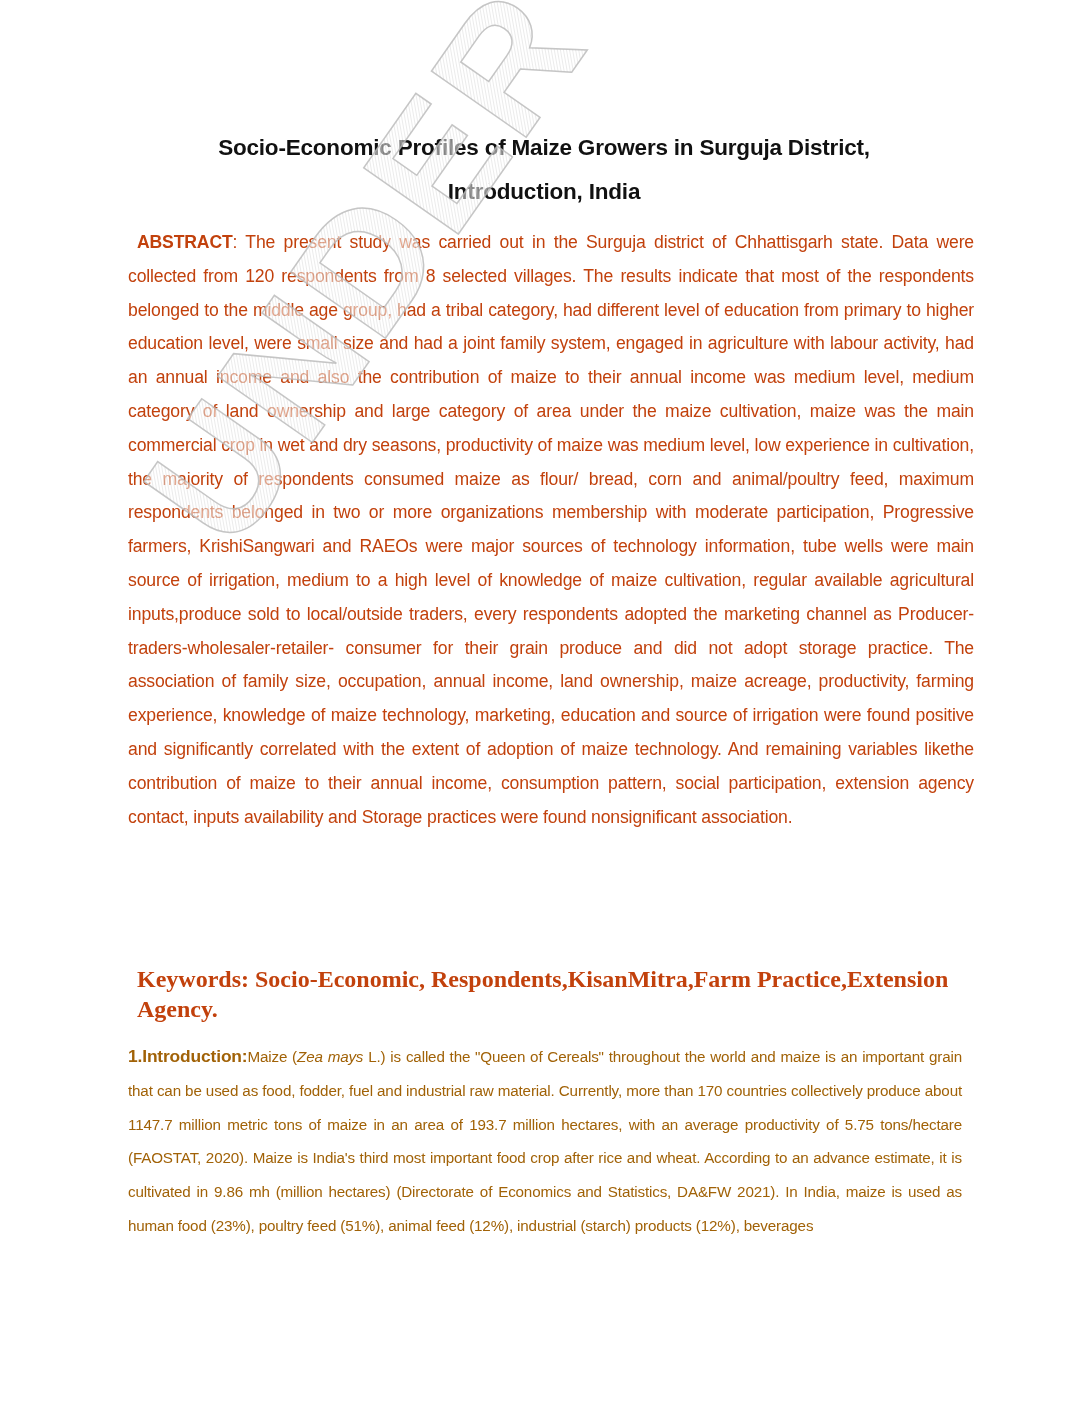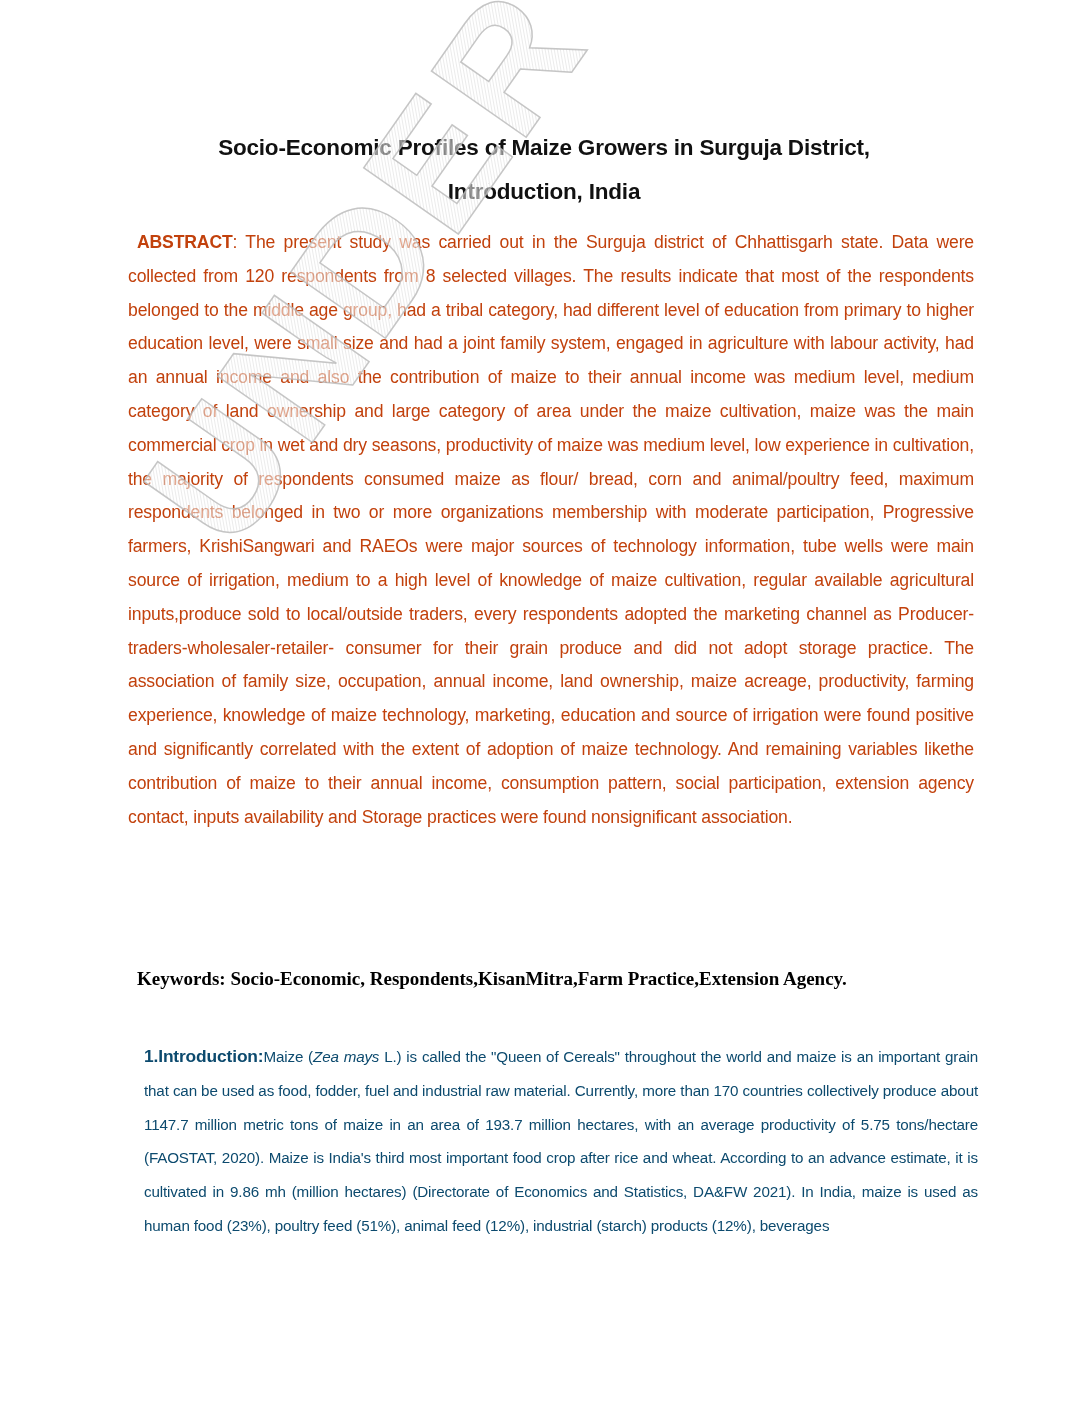--- a/index.html
+++ b/index.html
@@ -18,7 +18,7 @@
   .abstract .lead { font-weight: bold; margin-left: 9px; }
   .keywords {
     position: absolute; left: 137px; top: 964px; width: 860px;
-    font-family: "Liberation Serif", serif; font-weight: bold; font-size: 19px; line-height: 30px; color: #000000;
+    font-family: "Liberation Serif", serif; font-weight: bold; font-size: 24px; line-height: 30px; color: #c2410c;
   }
   .intro {
     position: absolute; left: 144px; width: 834px; top: 1040px;

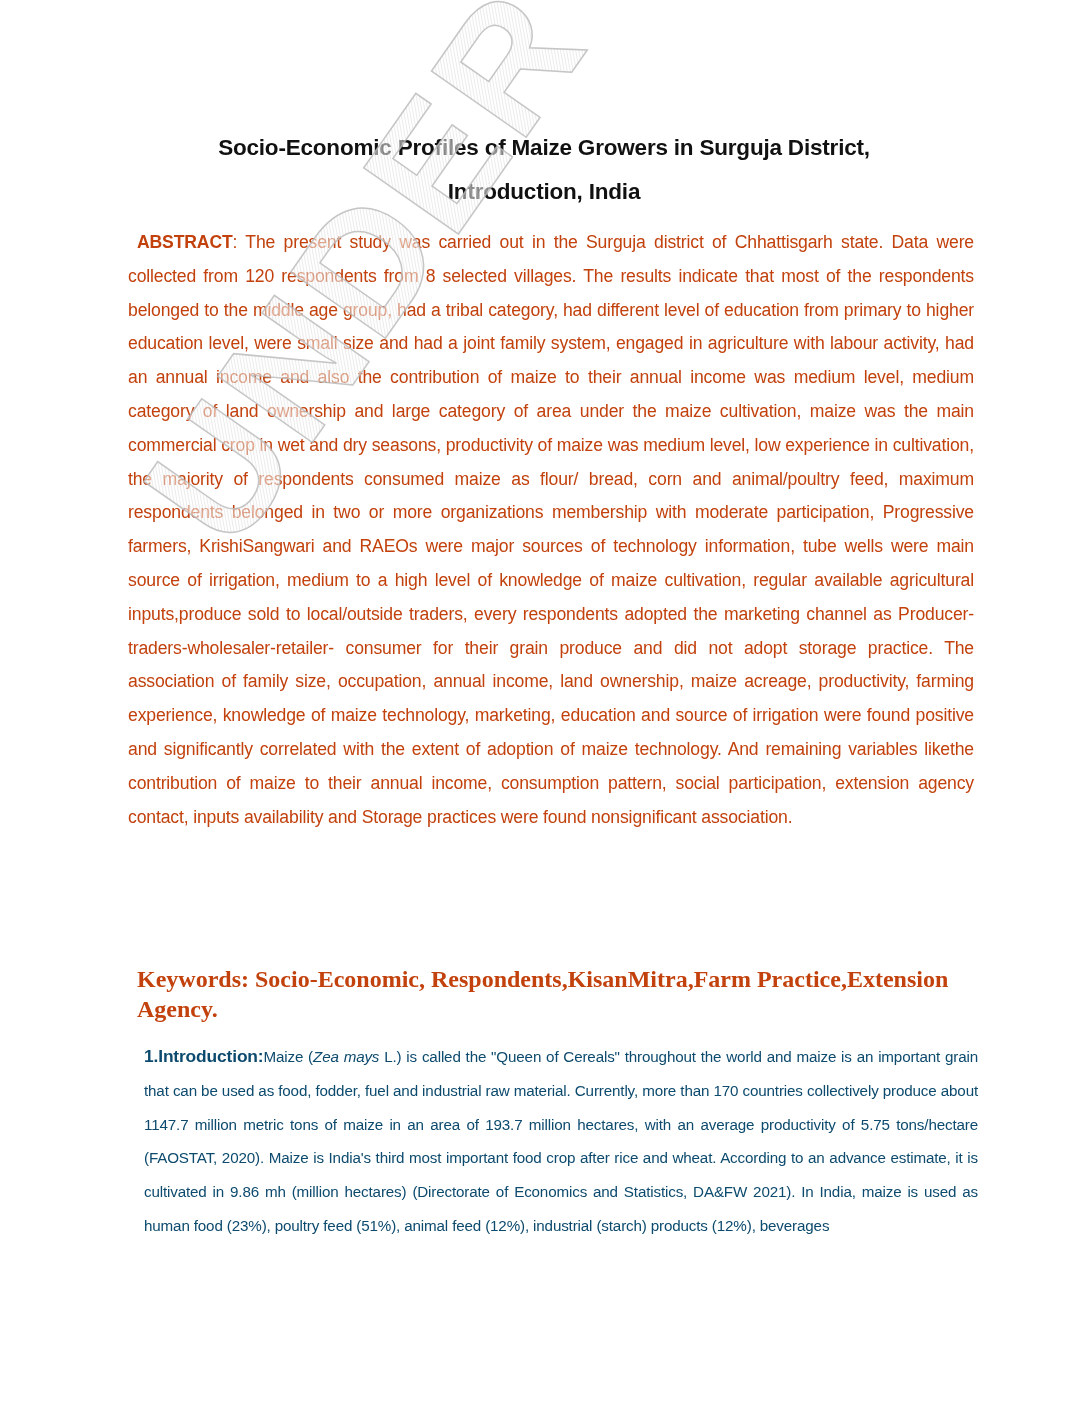--- a/index.html
+++ b/index.html
@@ -21,9 +21,9 @@
     font-family: "Liberation Serif", serif; font-weight: bold; font-size: 24px; line-height: 30px; color: #c2410c;
   }
   .intro {
-    position: absolute; left: 144px; width: 834px; top: 1040px;
+    position: absolute; left: 128px; width: 834px; top: 1040px;
     font-family: "Liberation Sans", sans-serif; font-size: 15.2px; line-height: 33.8px;
-    text-align: justify; color: #0c4a6e; letter-spacing: -0.15px;
+    text-align: justify; color: #a16207; letter-spacing: -0.15px;
   }
   .intro .heading { font-weight: bold; font-size: 17.4px; }
   .intro em { font-style: italic; }

